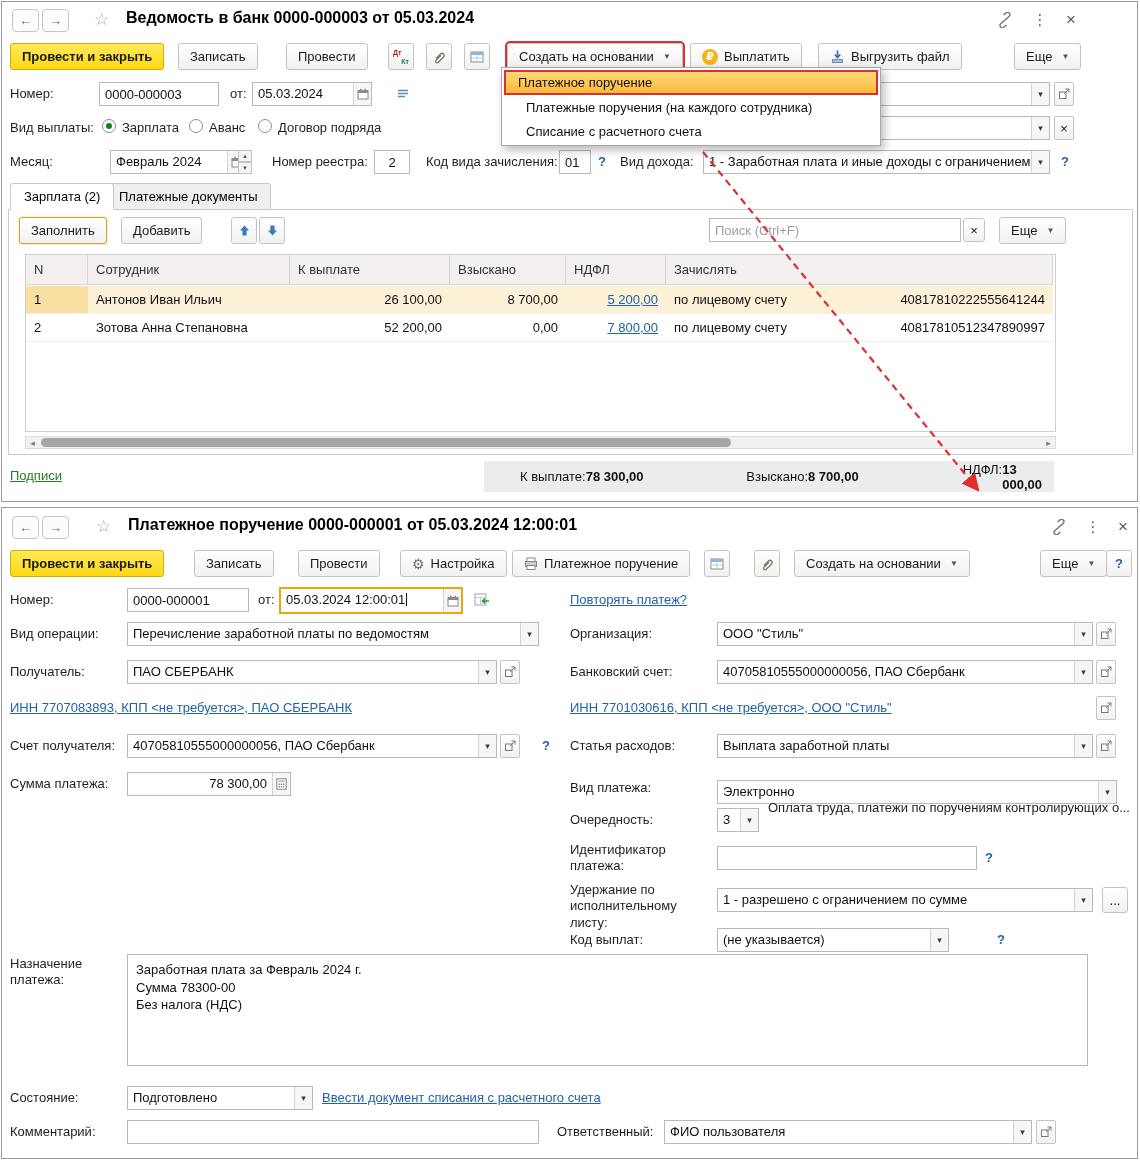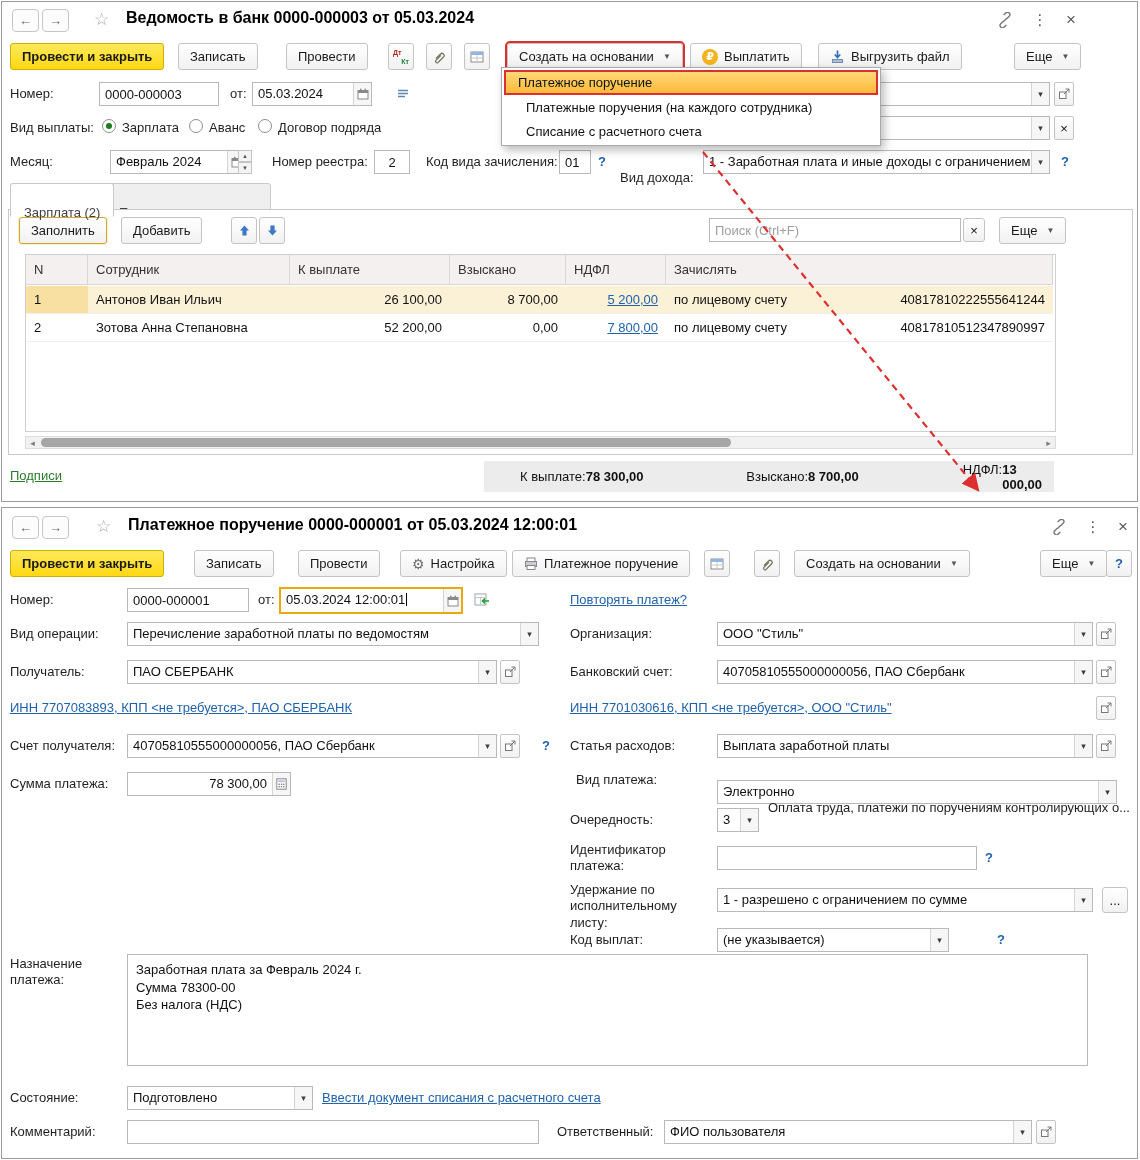--- a/index.html
+++ b/index.html
@@ -210,7 +210,7 @@
   <div class="lbl" style="left:424px;top:152px;">Код вида зачисления:</div>
   <input class="inp" style="left: 557px; top: 148px; width: 32px;" value="01">
   <div class="help" style="left:596px;top:152px;">?</div>
-  <div class="lbl" style="left:618px;top:168px;">Вид дохода:</div>
+  <div class="lbl" style="left:618px;top:152px;">Вид дохода:</div>
   <div class="combo" style="left:701px;top:148px;width:347px;">
     <span class="tx">1 - Заработная плата и иные доходы с ограничением</span>
     <span class="seg">▾</span>

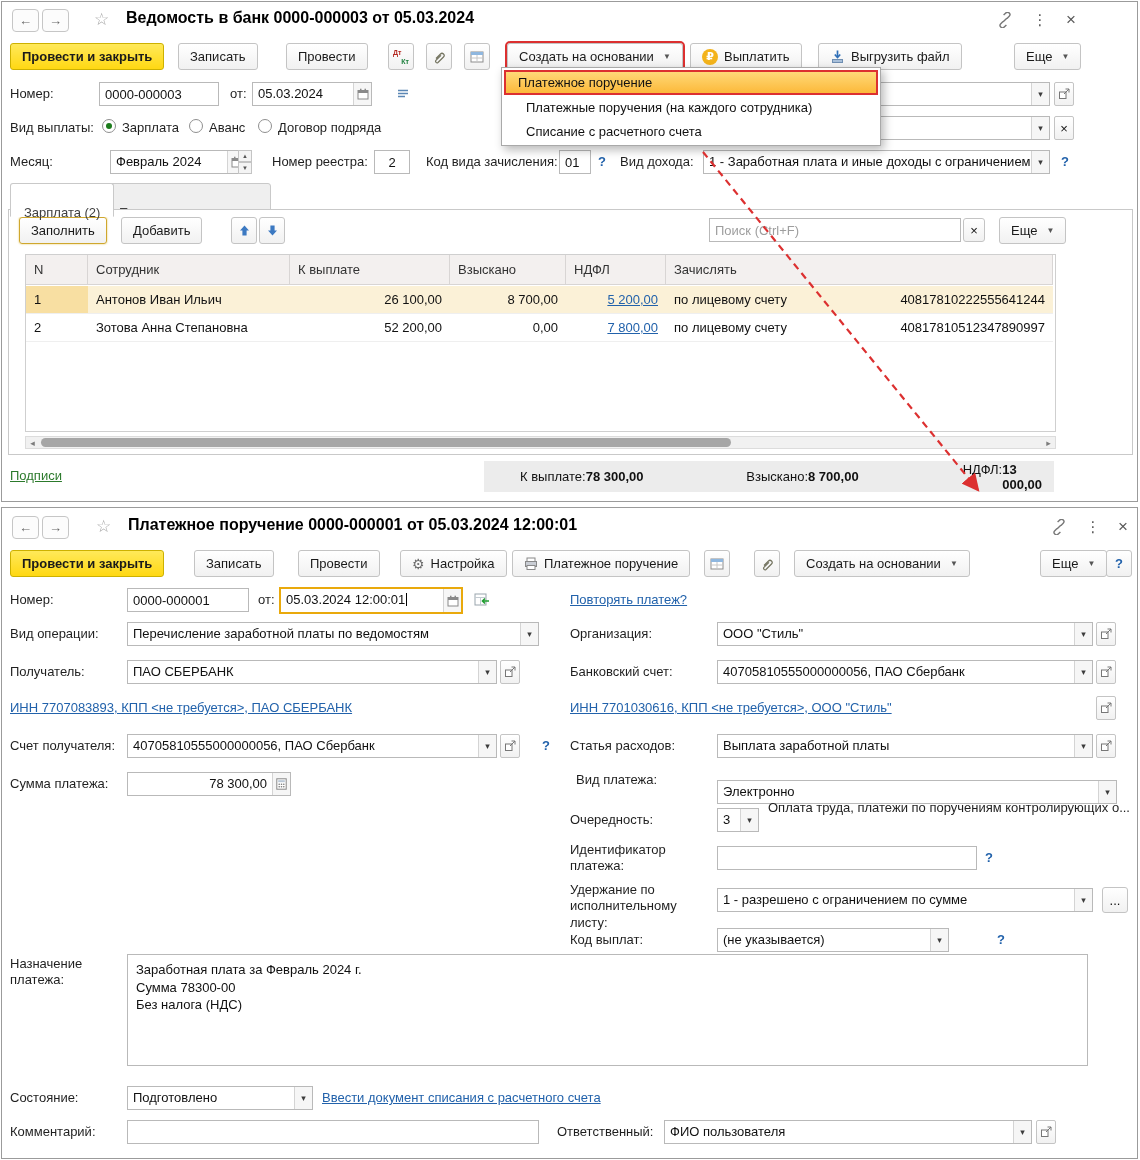--- a/index.html
+++ b/index.html
@@ -40,8 +40,8 @@
   .help { position:absolute; color:#2262ab; font-weight:700; cursor:pointer; }
   .radio { position:absolute; width:14px; height:14px; border:1px solid #8f8f8f; border-radius:50%; background:#fff; cursor:pointer; }
   .radio.on::after { content:""; position:absolute; left:3px; top:3px; width:6px; height:6px; border-radius:50%; background:#1c7c1c; }
-  .tab { position:absolute; height:27px; line-height:25px; padding:16px 13px; border:1px solid #c9c9c9;
-    border-radius:3px 3px 0 0; background:#efefef; color:#404040; cursor:pointer; z-index:2; }
+  .tab { position:absolute; height:27px; line-height:25px; padding:0 13px; border:1px solid #c9c9c9;
+    border-radius:3px 3px 0 0; background:#efefef; color:#000000; cursor:pointer; z-index:2; }
   .tab.act { background:#fff; border-bottom:1px solid #fff; z-index:4; }
   .panel { position:absolute; border:1px solid #c9c9c9; background:#fff; z-index:3; }
   .tbl { position:absolute; border:1px solid #cfcfcf; background:#fff; }

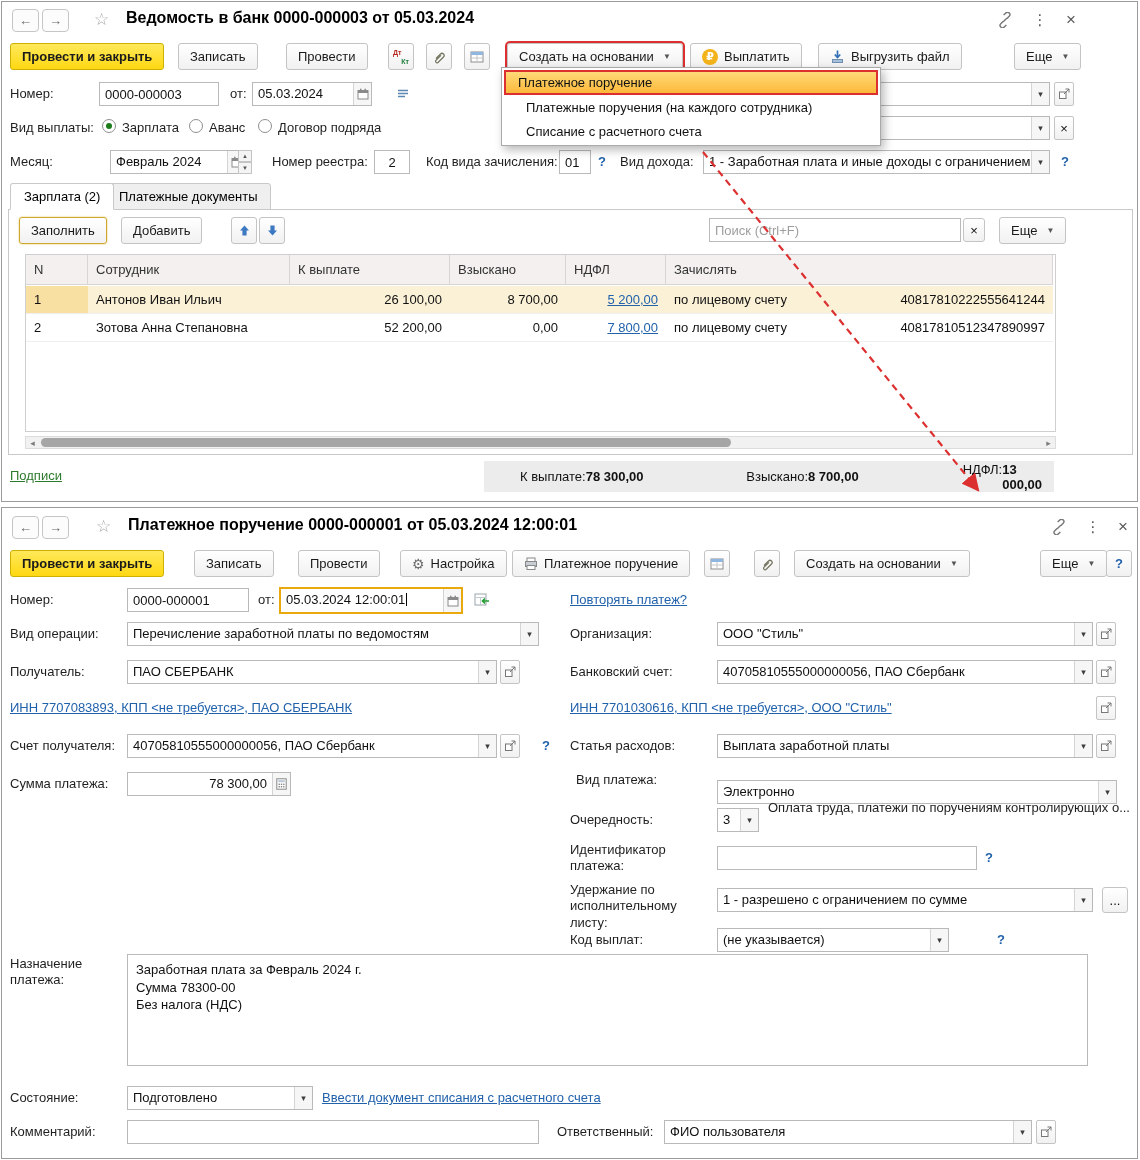--- a/index.html
+++ b/index.html
@@ -499,7 +499,7 @@
         </svg>
       </span>
   </div>
-  <div class="lbl" style="left:568px;top:264px;margin-left:6px;">Вид платежа:</div>
+  <div class="lbl" style="left:568px;top:272px;">Вид платежа:</div>
   <div class="combo" style="left:715px;top:272px;width:400px;gap:33px;">
     <span class="tx">Электронно</span>
     <span class="seg">▾</span>

